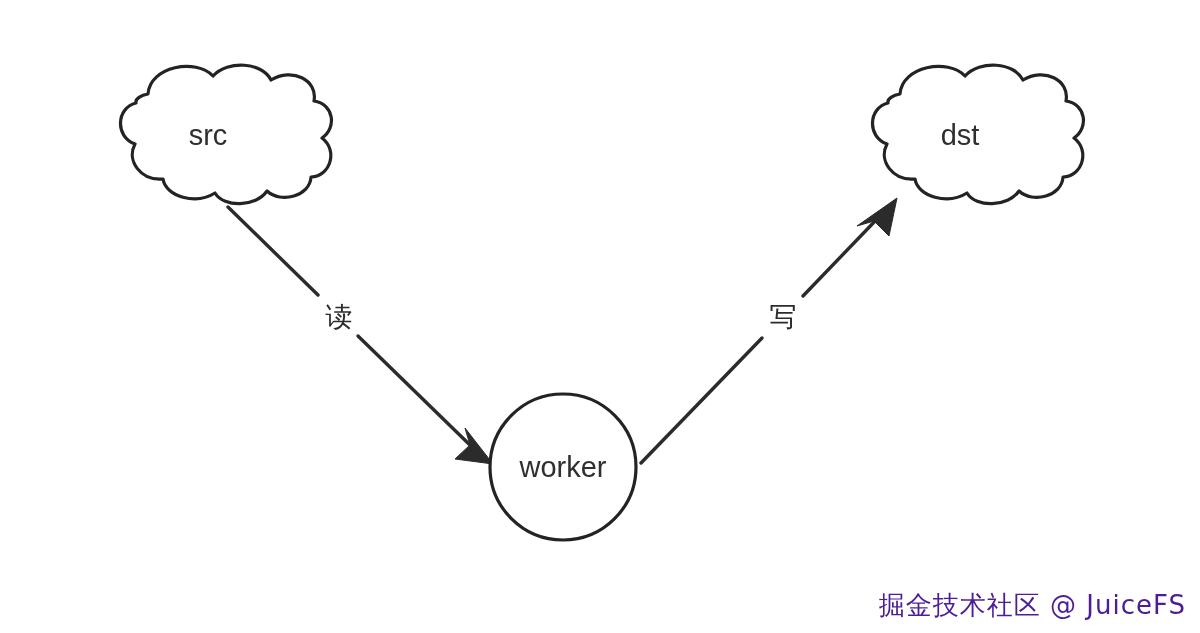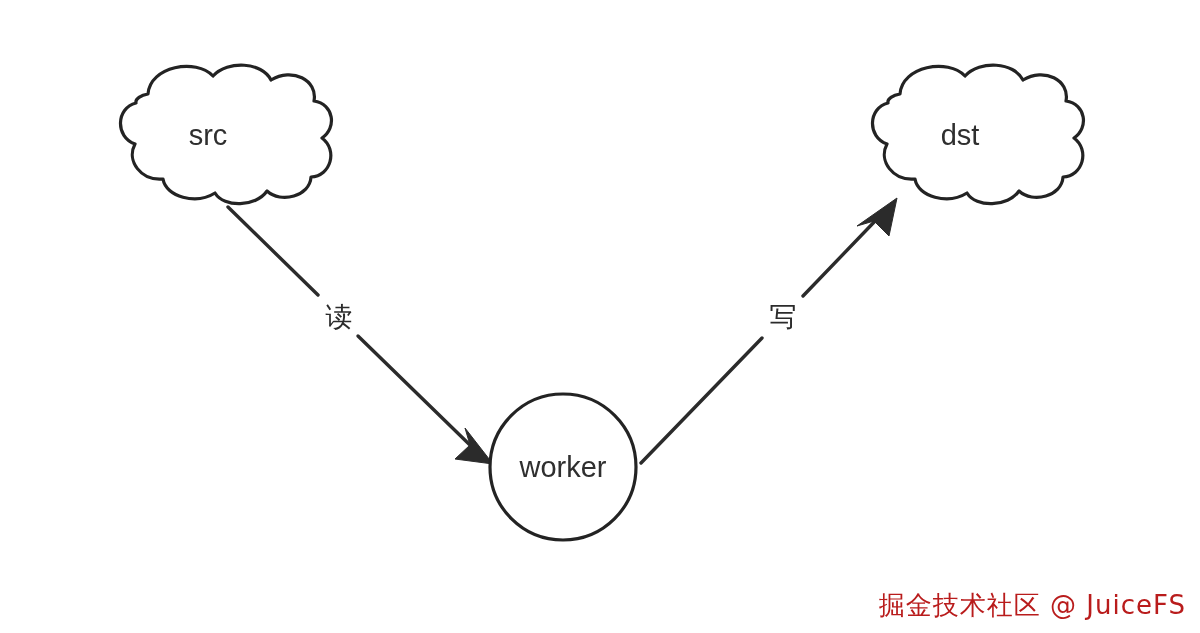--- a/index.html
+++ b/index.html
@@ -63,7 +63,7 @@
     bottom: 10px;
     font-family: "DejaVu Sans", "Liberation Sans", sans-serif;
     font-size: 26px;
-    color: #b91c1c;
+    color: #4c1d95;
     letter-spacing: 1px;
     text-shadow: 1px 1px 0 #ffffff;
     white-space: nowrap;

